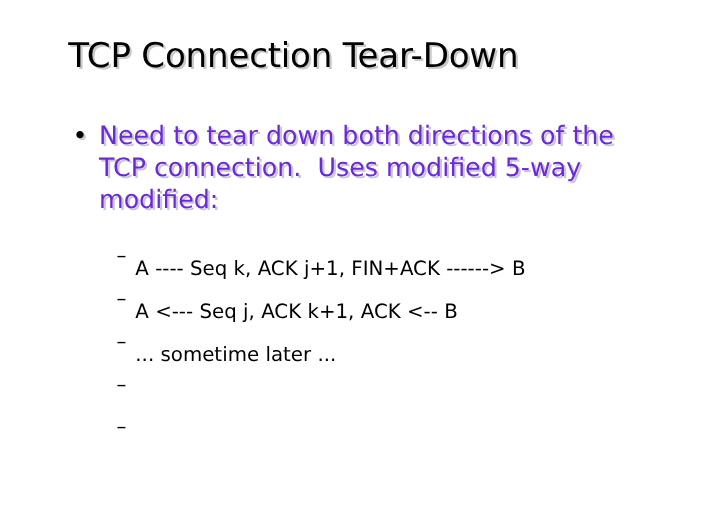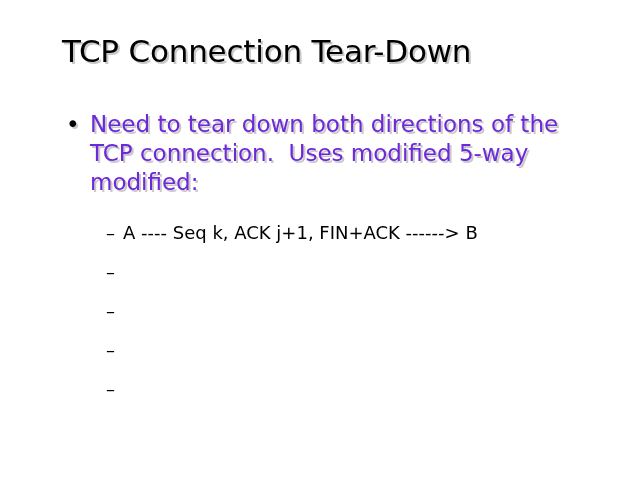--- a/index.html
+++ b/index.html
@@ -91,7 +91,7 @@
   .sub-text {
     position: absolute;
     left: 17px;
-    top: 0px;
+    top: 12px;
     font-size: 18px;
     line-height: 26px;
     color: #000000;

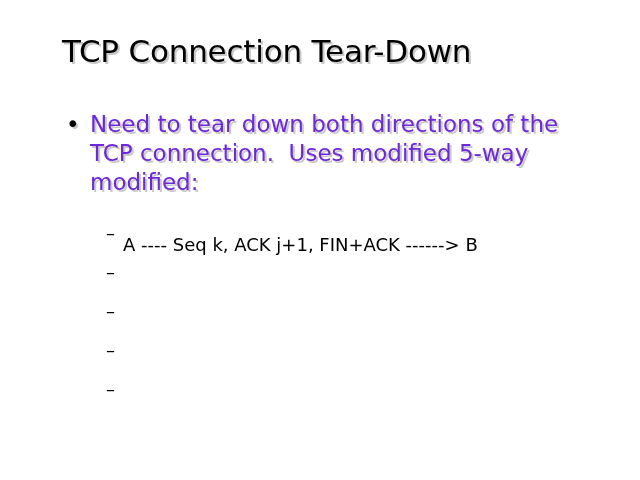--- a/index.html
+++ b/index.html
@@ -125,6 +125,7 @@
 
     <div class="sub-row">
       <span class="sub-mark">–</span>
+      <span class="sub-text">A &lt;--- Seq j, ACK k+1, ACK &lt;-- B</span>
     </div>
 
     <div class="sub-row">

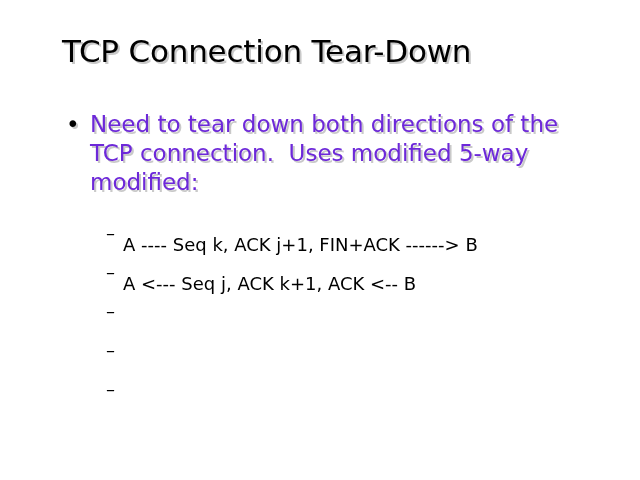--- a/index.html
+++ b/index.html
@@ -130,6 +130,7 @@
 
     <div class="sub-row">
       <span class="sub-mark">–</span>
+      <span class="sub-text">... sometime later ...</span>
     </div>
 
     <div class="sub-row">

